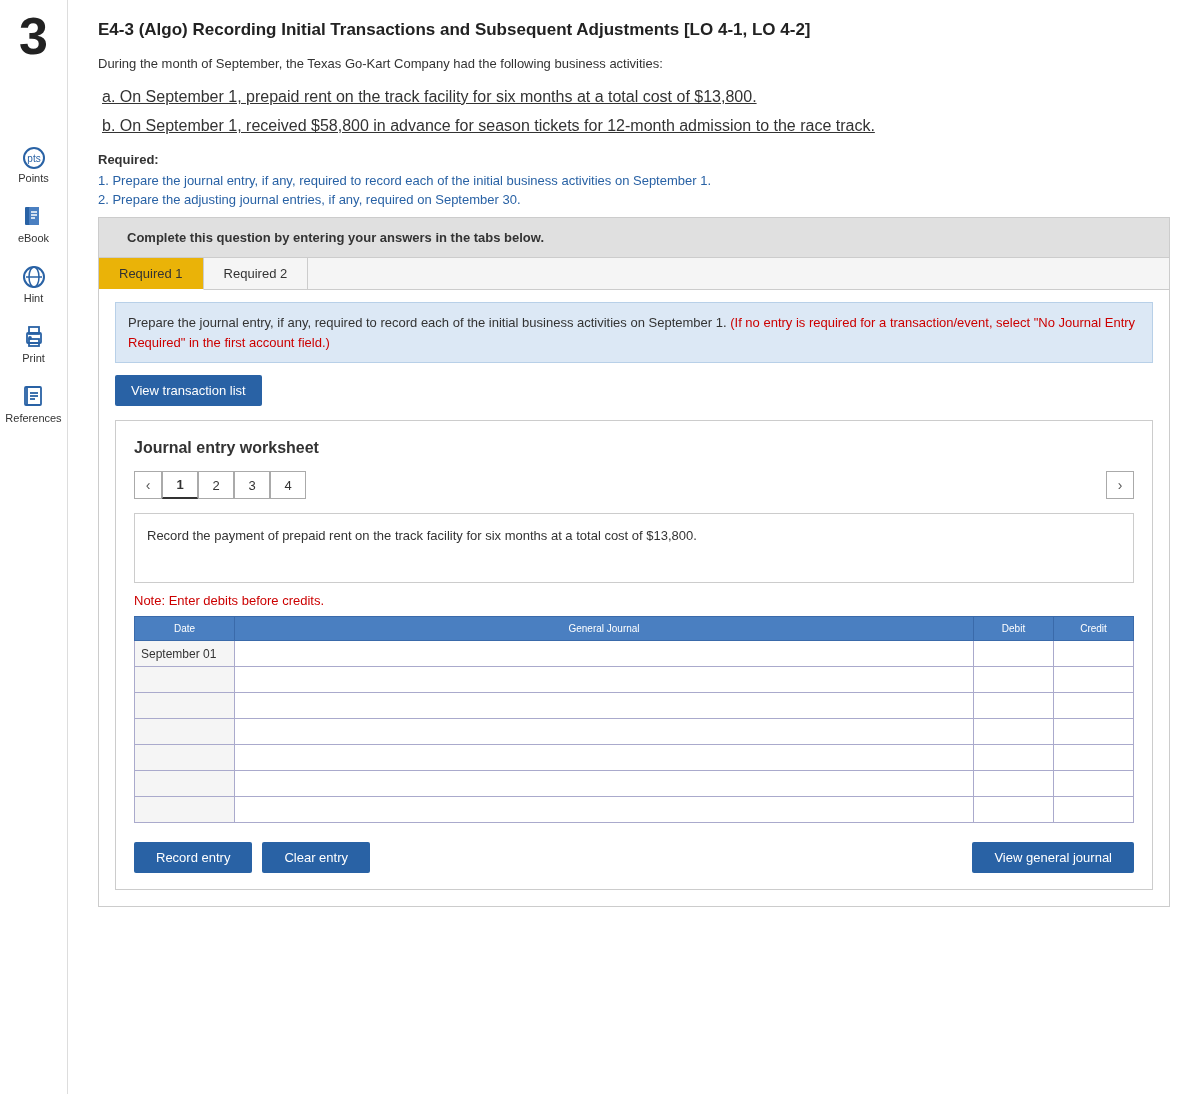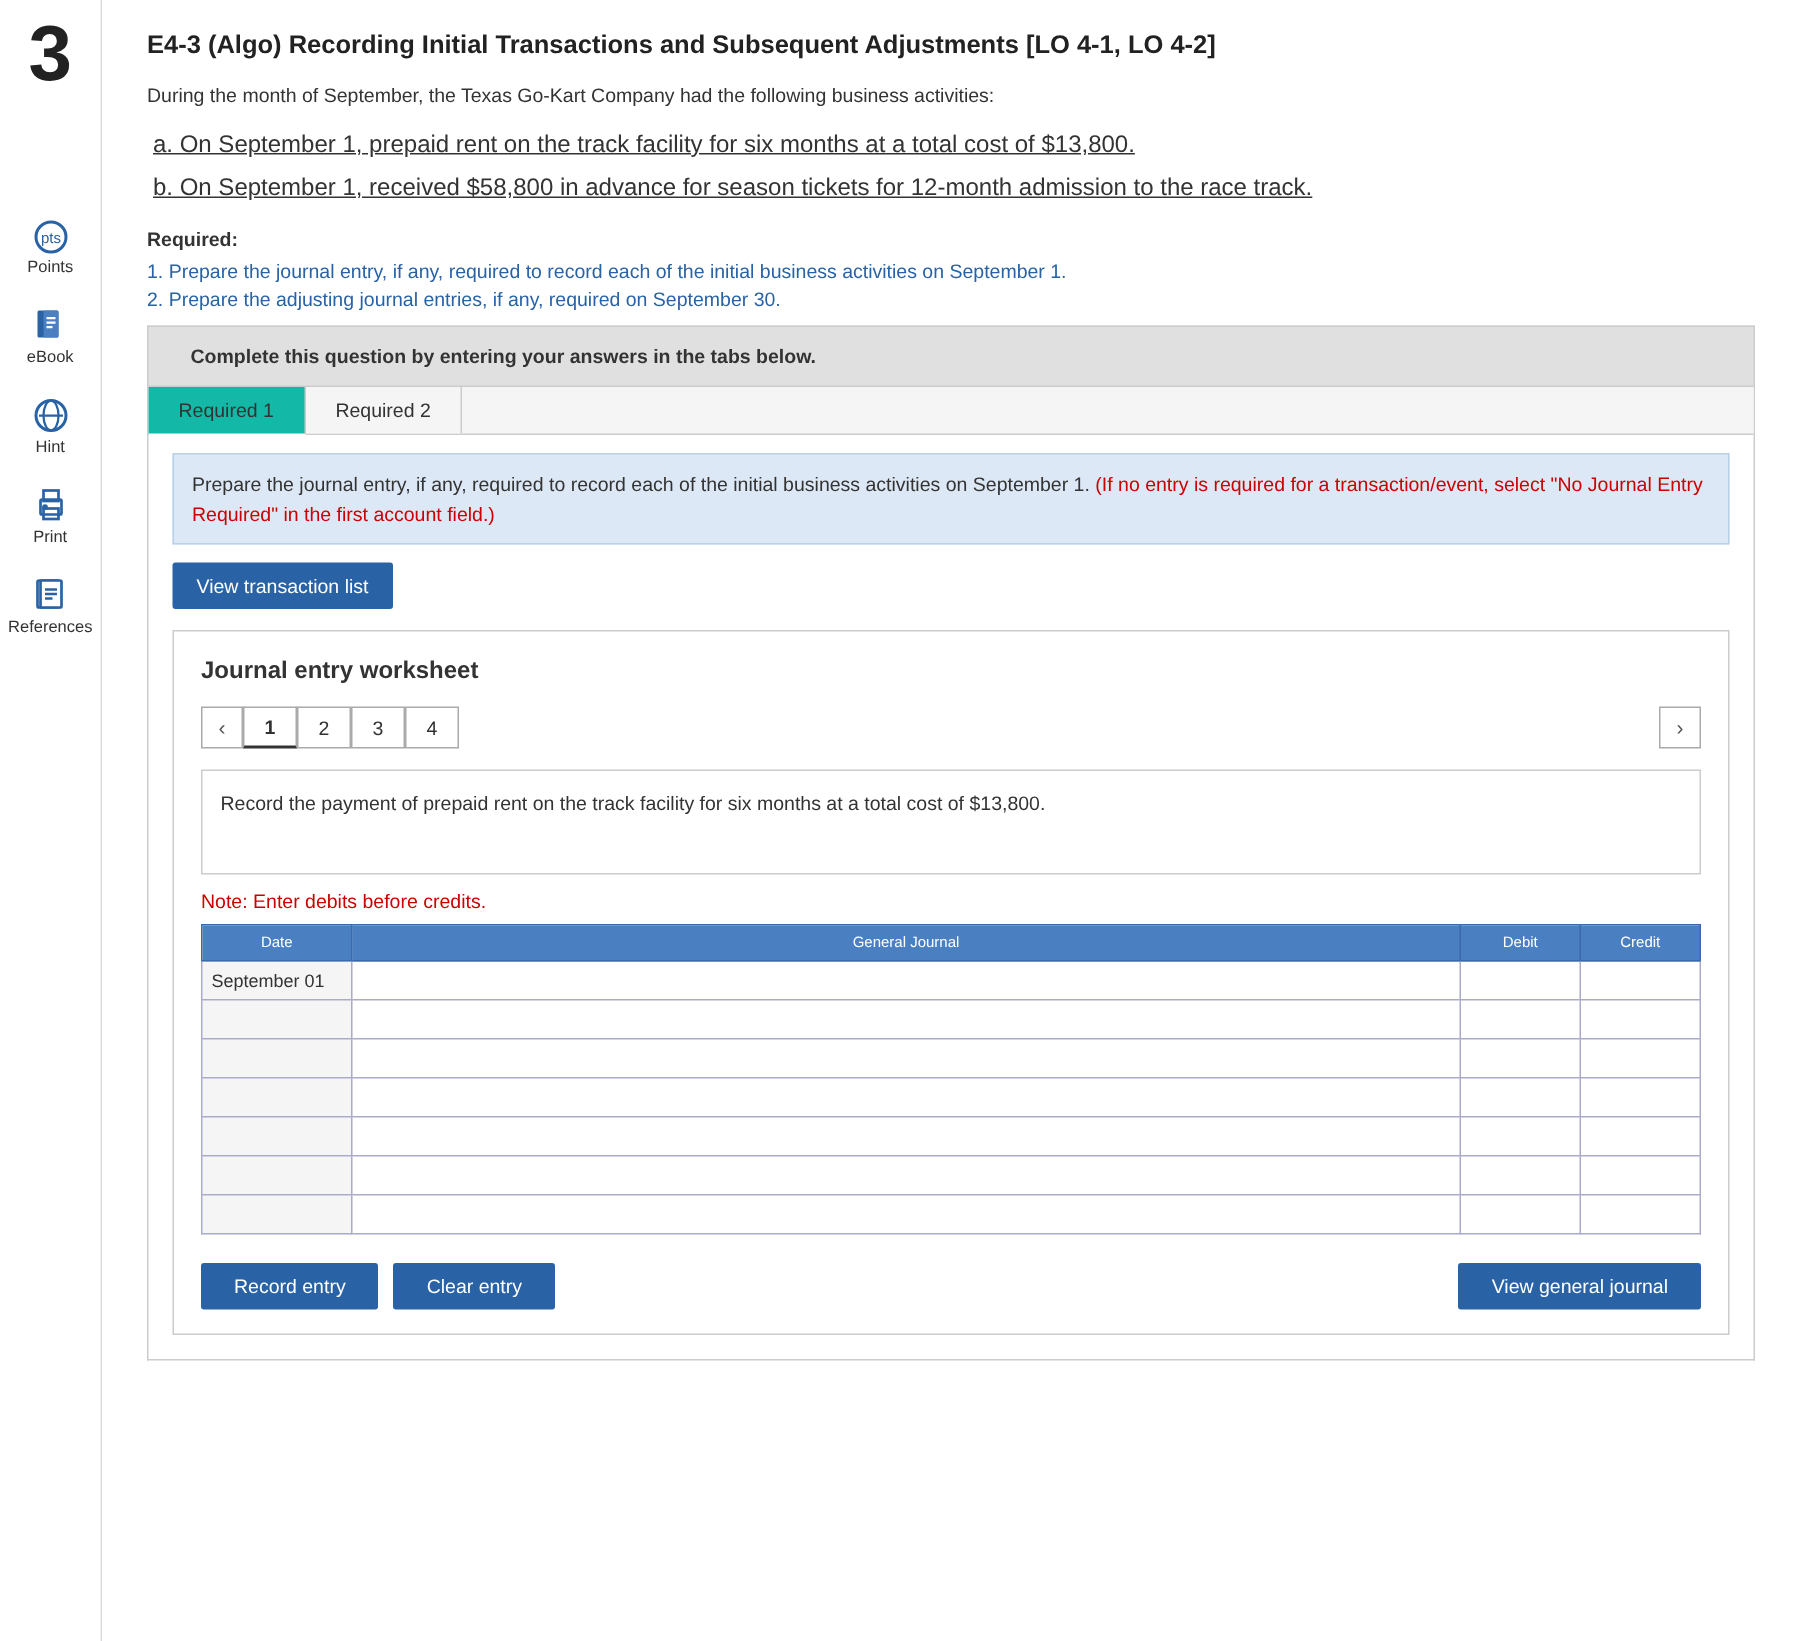--- a/index.html
+++ b/index.html
@@ -126,7 +126,7 @@
       background: #f5f5f5;
     }
     .tab.active {
-      background: #14b8a6;
+      background: #eab308;
       border-bottom: 1px solid #fff;
       margin-bottom: -1px;
       font-weight: normal;

